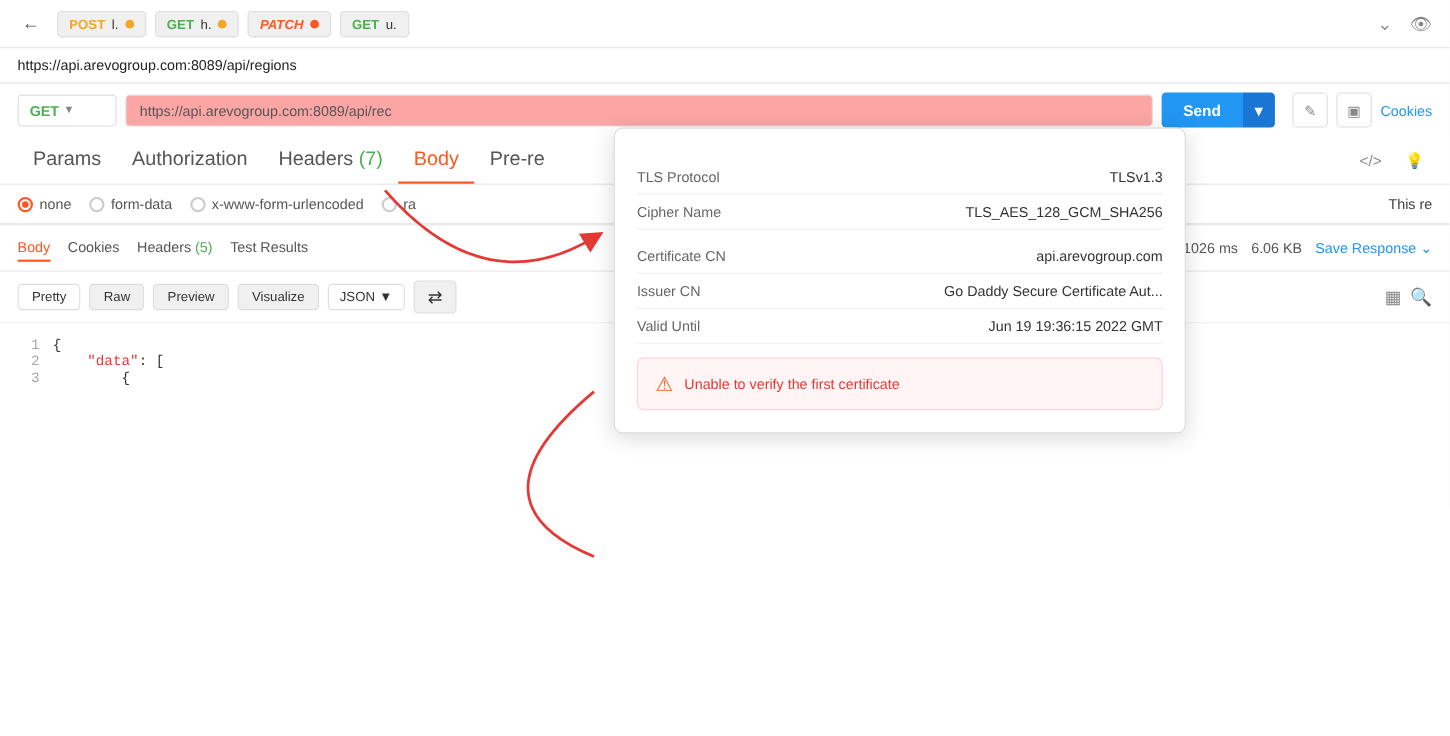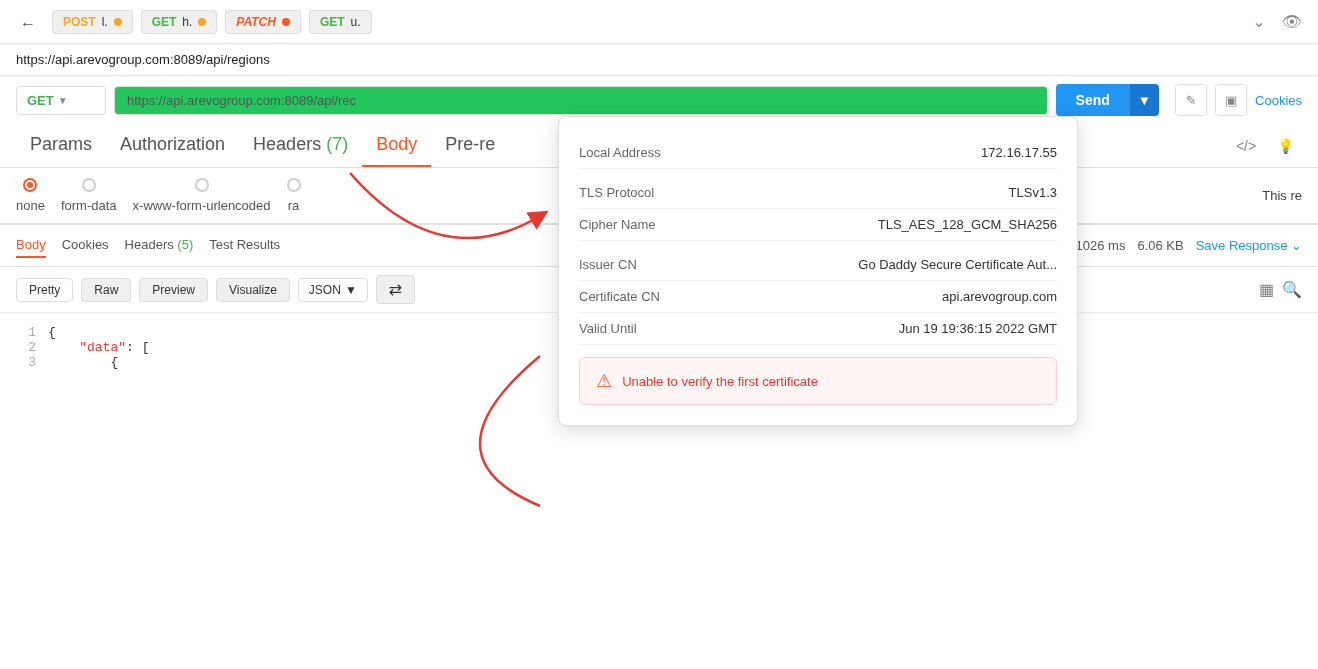--- a/index.html
+++ b/index.html
@@ -28,7 +28,7 @@
     .method-url-row { display: flex; align-items: center; padding: 8px 16px; gap: 8px; }
     .method-select { display: flex; align-items: center; gap: 4px; border: 1px solid #ddd; border-radius: 4px; padding: 6px 10px; cursor: pointer; font-weight: bold; color: #4caf50; font-size: 13px; background: #fff; min-width: 90px; }
     .method-select .chevron { color: #888; font-size: 10px; }
-    .url-input { flex: 1; border: 1px solid #ddd; border-radius: 4px; padding: 6px 12px; font-size: 13px; color: #555; background: #22c55e; }
+    .url-input { flex: 1; border: 1px solid #ddd; border-radius: 4px; padding: 6px 12px; font-size: 13px; color: #555; background: #fca5a5; }
     .send-btn { background: #2196f3; color: white; border: none; border-radius: 4px; padding: 8px 20px; font-size: 14px; font-weight: 600; cursor: pointer; }
     .send-chevron { background: #1976d2; color: white; border: none; border-radius: 0 4px 4px 0; padding: 8px 8px; cursor: pointer; }
     .send-group { display: flex; }

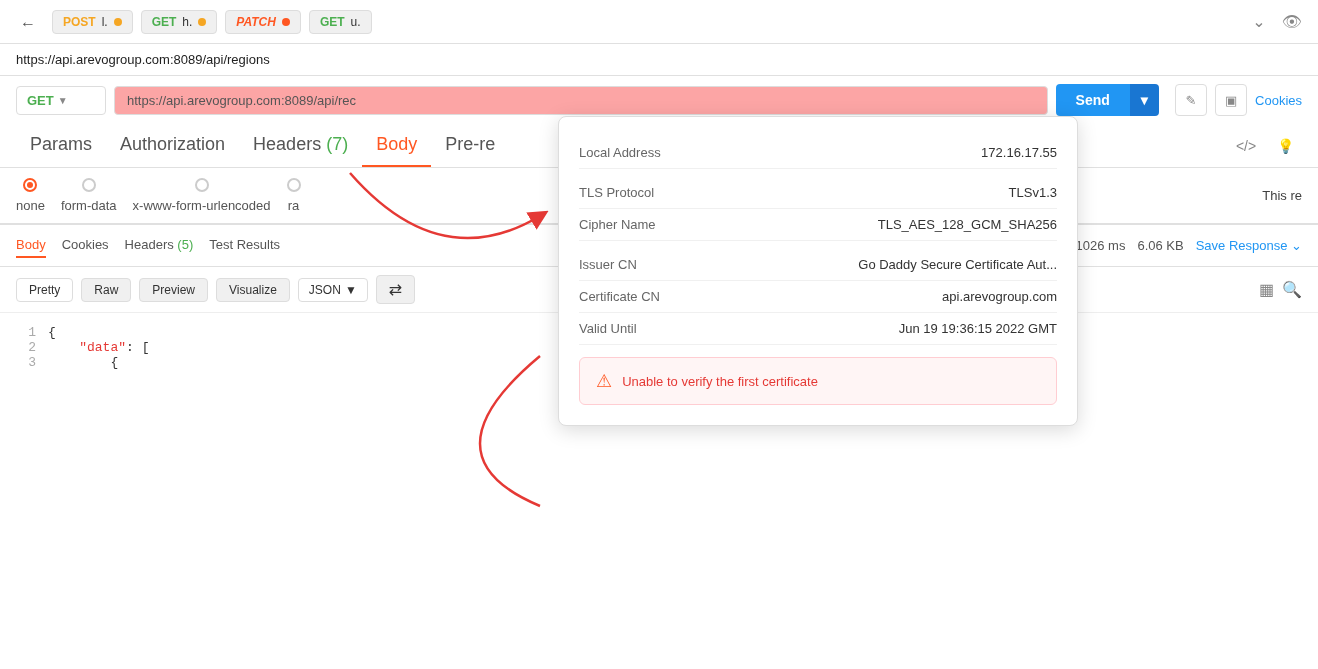--- a/index.html
+++ b/index.html
@@ -240,10 +240,6 @@
 
     <div class="network-popup">
 
-      <div class="network-row">
-        <span class="network-label">Local Address</span>
-        <span class="network-value">172.16.17.55</span>
-      </div>
       <div class="network-section-gap"></div>
       <div class="network-row">
         <span class="network-label">TLS Protocol</span>

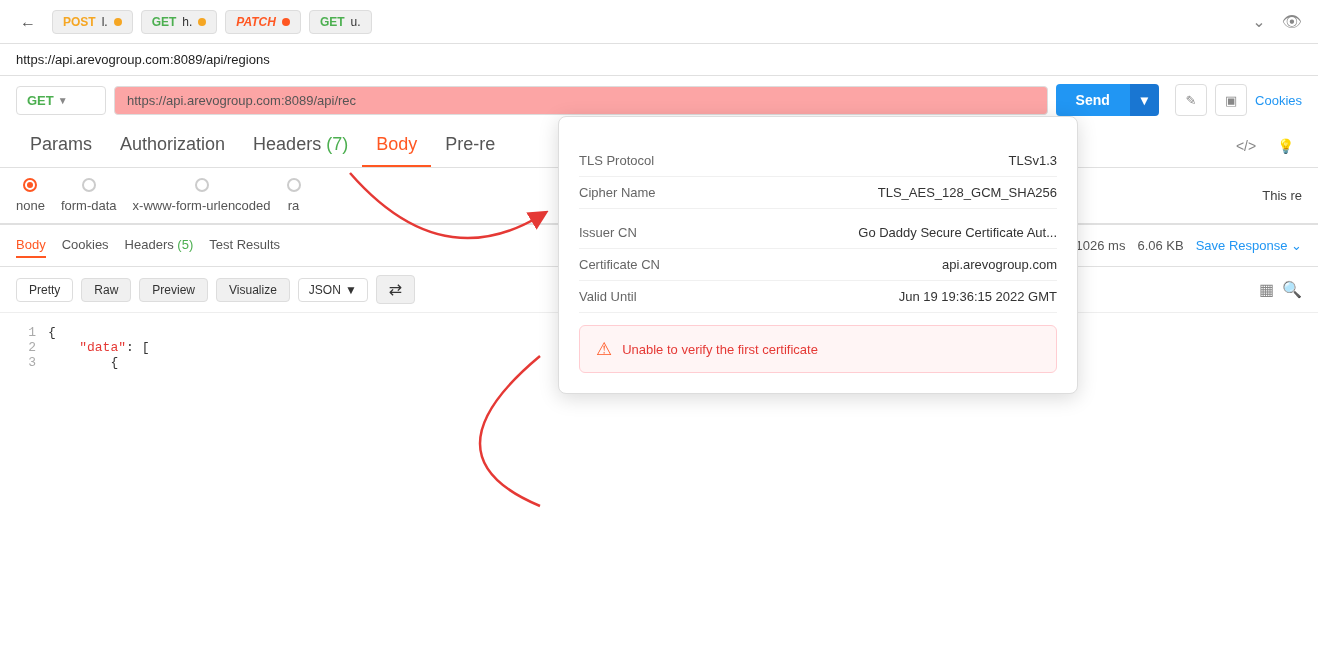--- a/index.html
+++ b/index.html
@@ -43,7 +43,7 @@
 
     
     .body-type-row { display: flex; align-items: center; gap: 16px; padding: 10px 16px; background: #fff; border-bottom: 1px solid #e0e0e0; }
-    .radio-group { display: flex; align-items: center; gap: 6px; flex-direction: column; }
+    .radio-group { display: flex; align-items: center; gap: 6px; }
     .radio-dot { width: 14px; height: 14px; border-radius: 50%; border: 2px solid #ccc; display: flex; align-items: center; justify-content: center; }
     .radio-dot.selected { border-color: #ff5722; }
     .radio-dot.selected::after { content: ''; width: 6px; height: 6px; border-radius: 50%; background: #ff5722; }

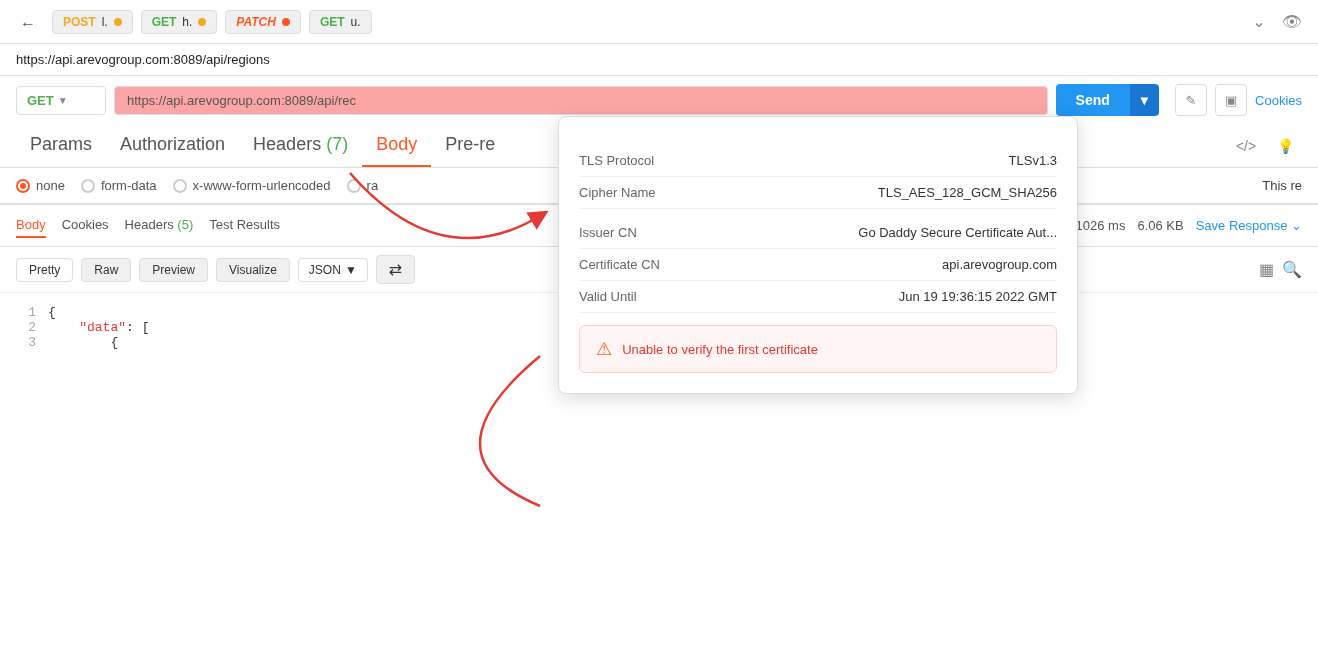--- a/index.html
+++ b/index.html
@@ -251,12 +251,12 @@
       </div>
       <div class="network-section-gap"></div>
       <div class="network-row">
+        <span class="network-label">Certificate CN</span>
+        <span class="network-value">api.arevogroup.com</span>
+      </div>
+      <div class="network-row">
         <span class="network-label">Issuer CN</span>
         <span class="network-value">Go Daddy Secure Certificate Aut...</span>
-      </div>
-      <div class="network-row">
-        <span class="network-label">Certificate CN</span>
-        <span class="network-value">api.arevogroup.com</span>
       </div>
       <div class="network-row">
         <span class="network-label">Valid Until</span>

